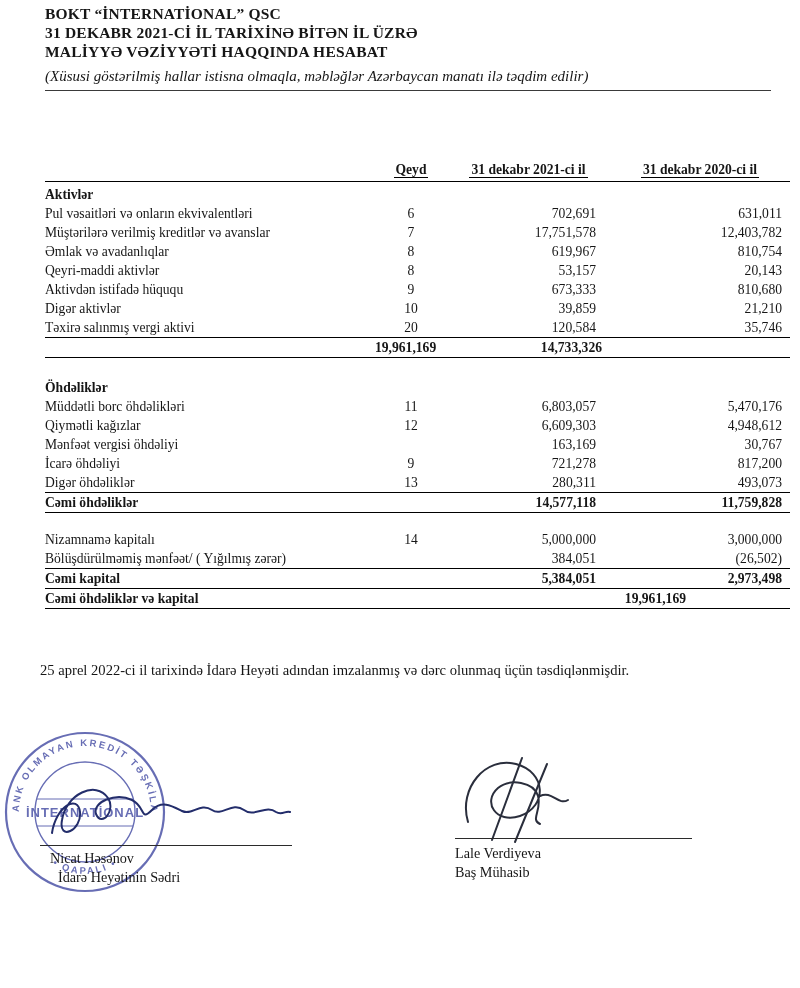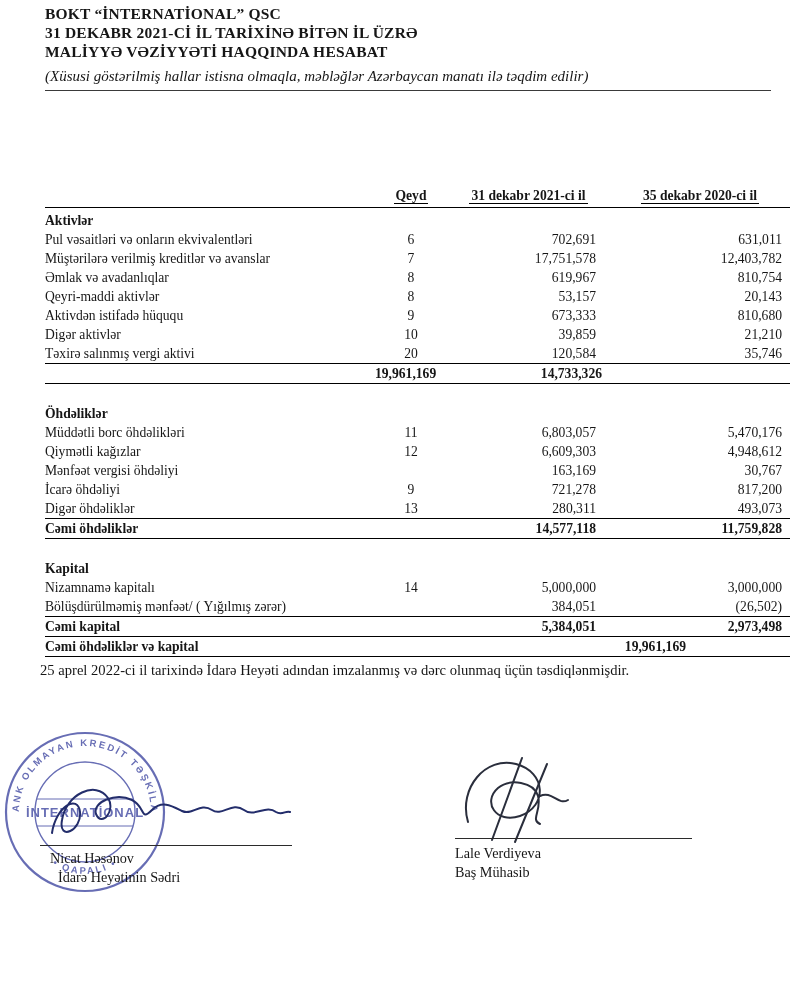--- a/index.html
+++ b/index.html
@@ -24,7 +24,7 @@
   .c.num { text-align: right; }
   .c.y21 { padding-right: 14px; }
   .c.y20 { padding-right: 8px; }
-  .thead { border-bottom: 1.5px solid #000; padding-bottom: 2px; font-weight: bold; margin-top: 26px; }
+  .thead { border-bottom: 1.5px solid #000; padding-bottom: 2px; font-weight: bold; }
   .thead .hd { text-align: center; }
   .thead .hd span { border-bottom: 1px solid #000; padding: 0 2px; }
   .sec-title { font-weight: bold; }

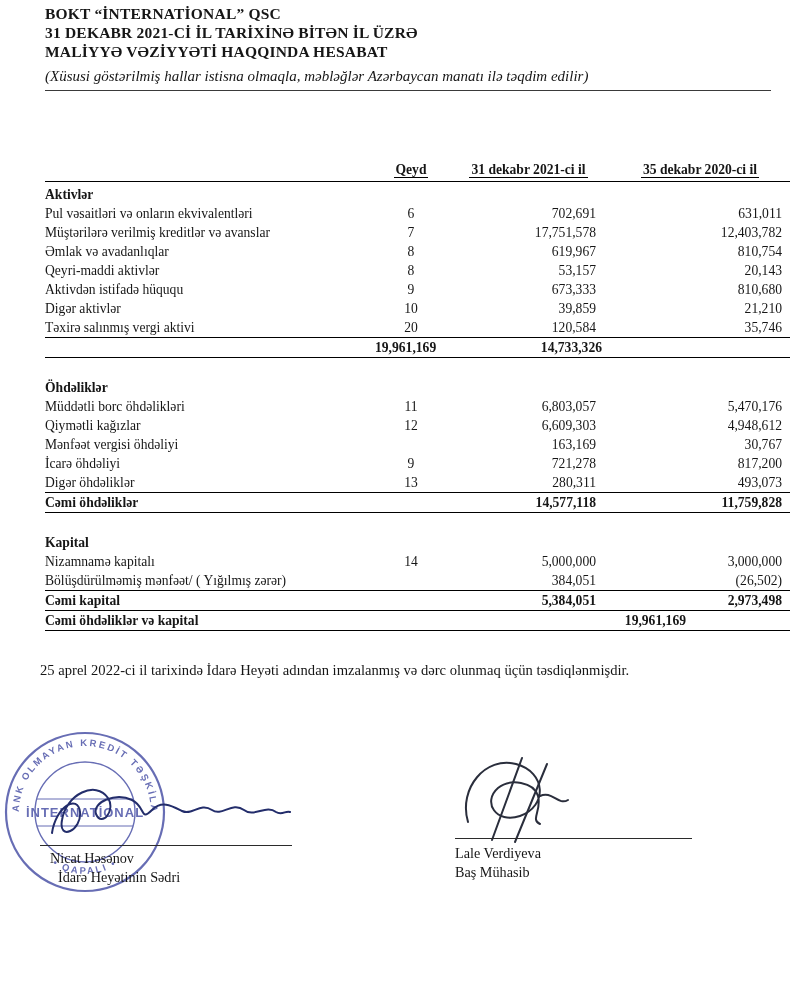--- a/index.html
+++ b/index.html
@@ -56,7 +56,7 @@
     <div class="c"></div>
     <div class="c hd"><span>Qeyd</span></div>
     <div class="c hd"><span>31 dekabr 2021-ci il</span></div>
-    <div class="c hd"><span>35 dekabr 2020-ci il</span></div>
+    <div class="c hd"><span>31 dekabr 2020-ci il</span></div>
   </div>
   <div>
       <div class="trow sec-row">

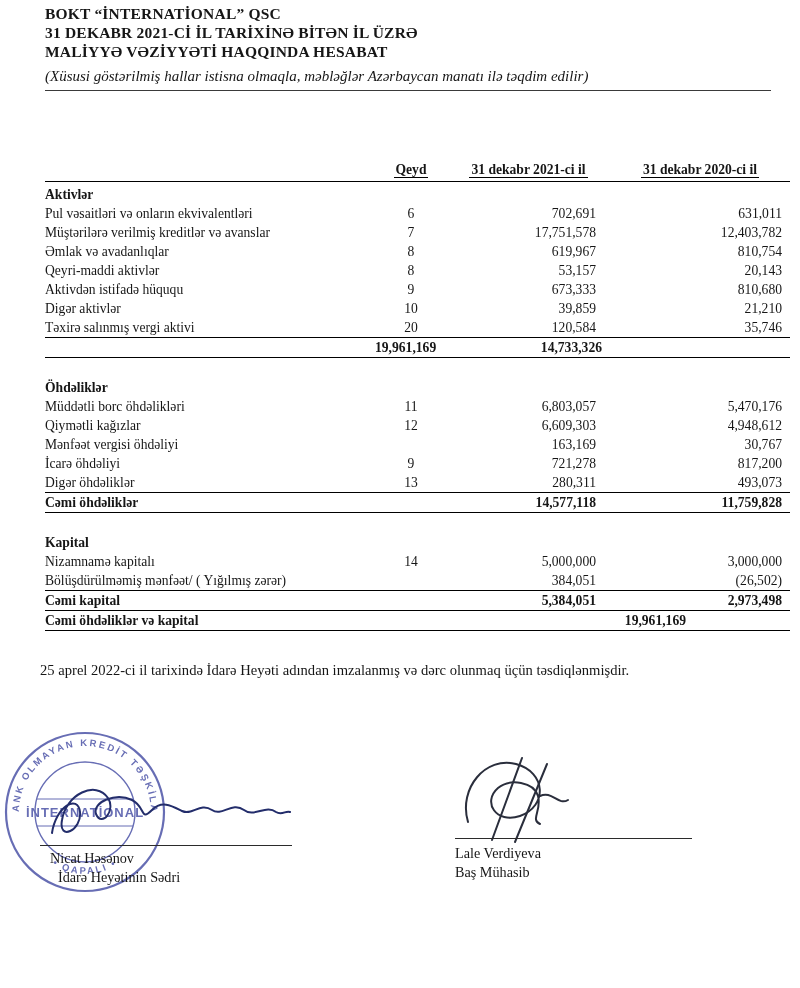--- a/index.html
+++ b/index.html
@@ -156,12 +156,6 @@
         <div class="c num y20">11,759,828</div>
       </div>
       <div class="spacer"></div>
-      <div class="trow sec-row">
-        <div class="c label sec-title">Kapital</div>
-        <div class="c note"></div>
-        <div class="c num y21"></div>
-        <div class="c num y20"></div>
-      </div>
       <div class="trow ">
         <div class="c label">Nizamnamə kapitalı</div>
         <div class="c note">14</div>

